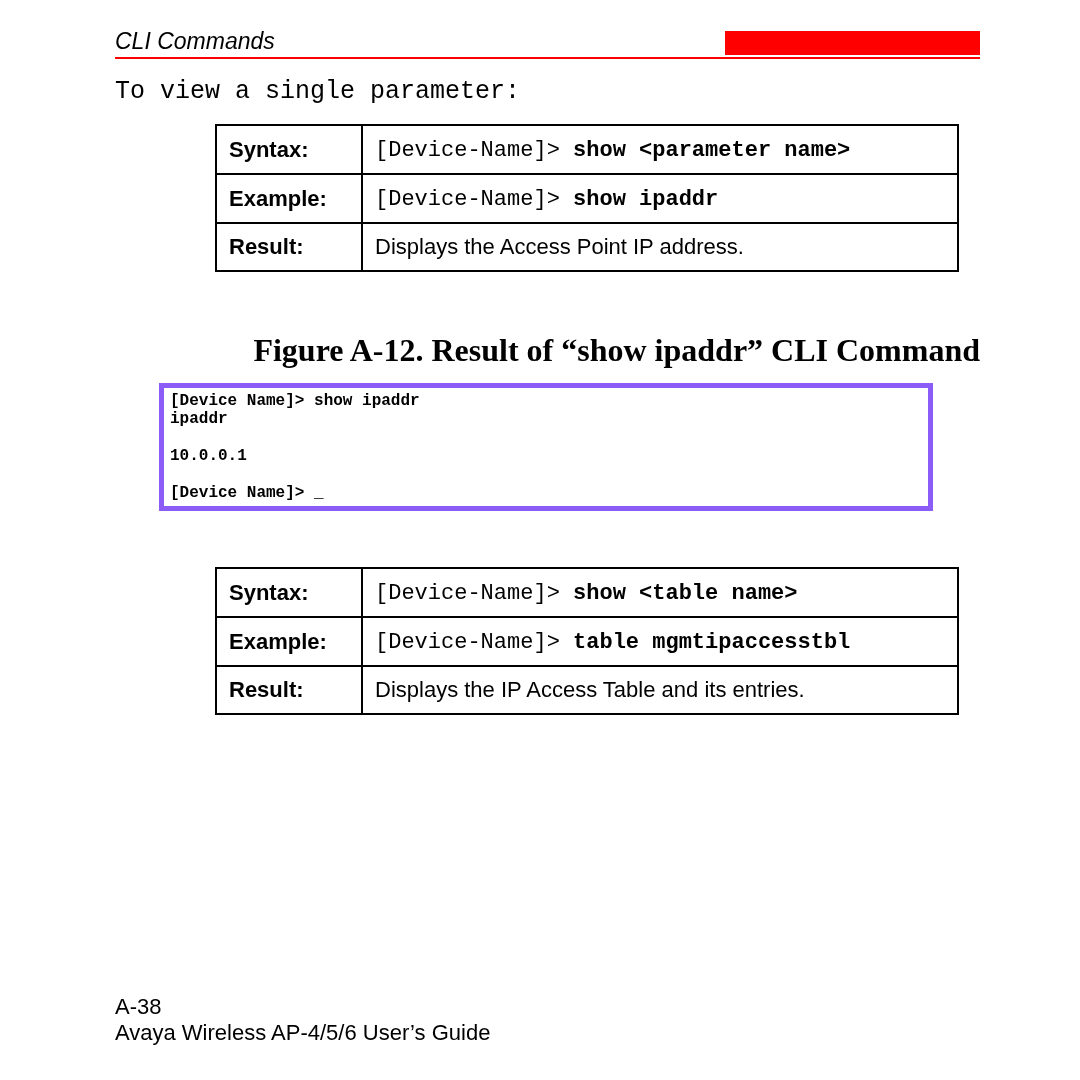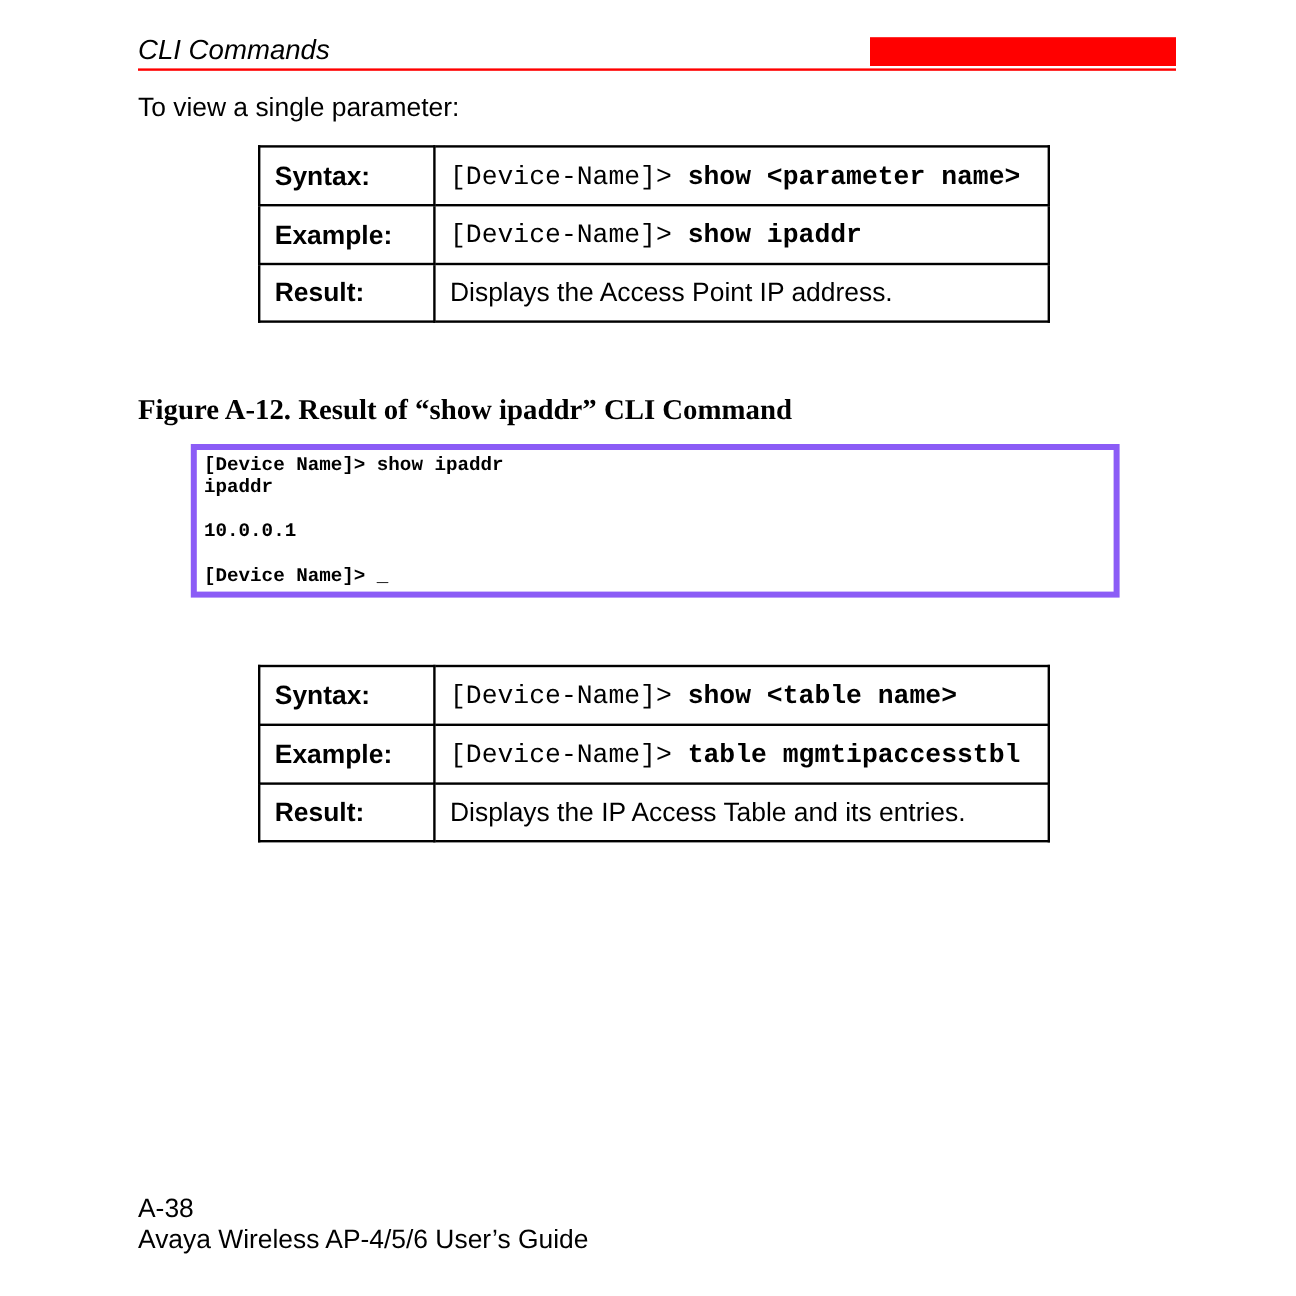--- a/index.html
+++ b/index.html
@@ -44,8 +44,9 @@
     margin: 0 0 36px 0;
   }
   .body-text {
-    font-size: 22px;
+    font-size: 25px;
     margin: 0 0 18px 0;
+    font-family: Liberation Mono, monospace;
   }
   table.cmd-table {
     border-collapse: collapse;

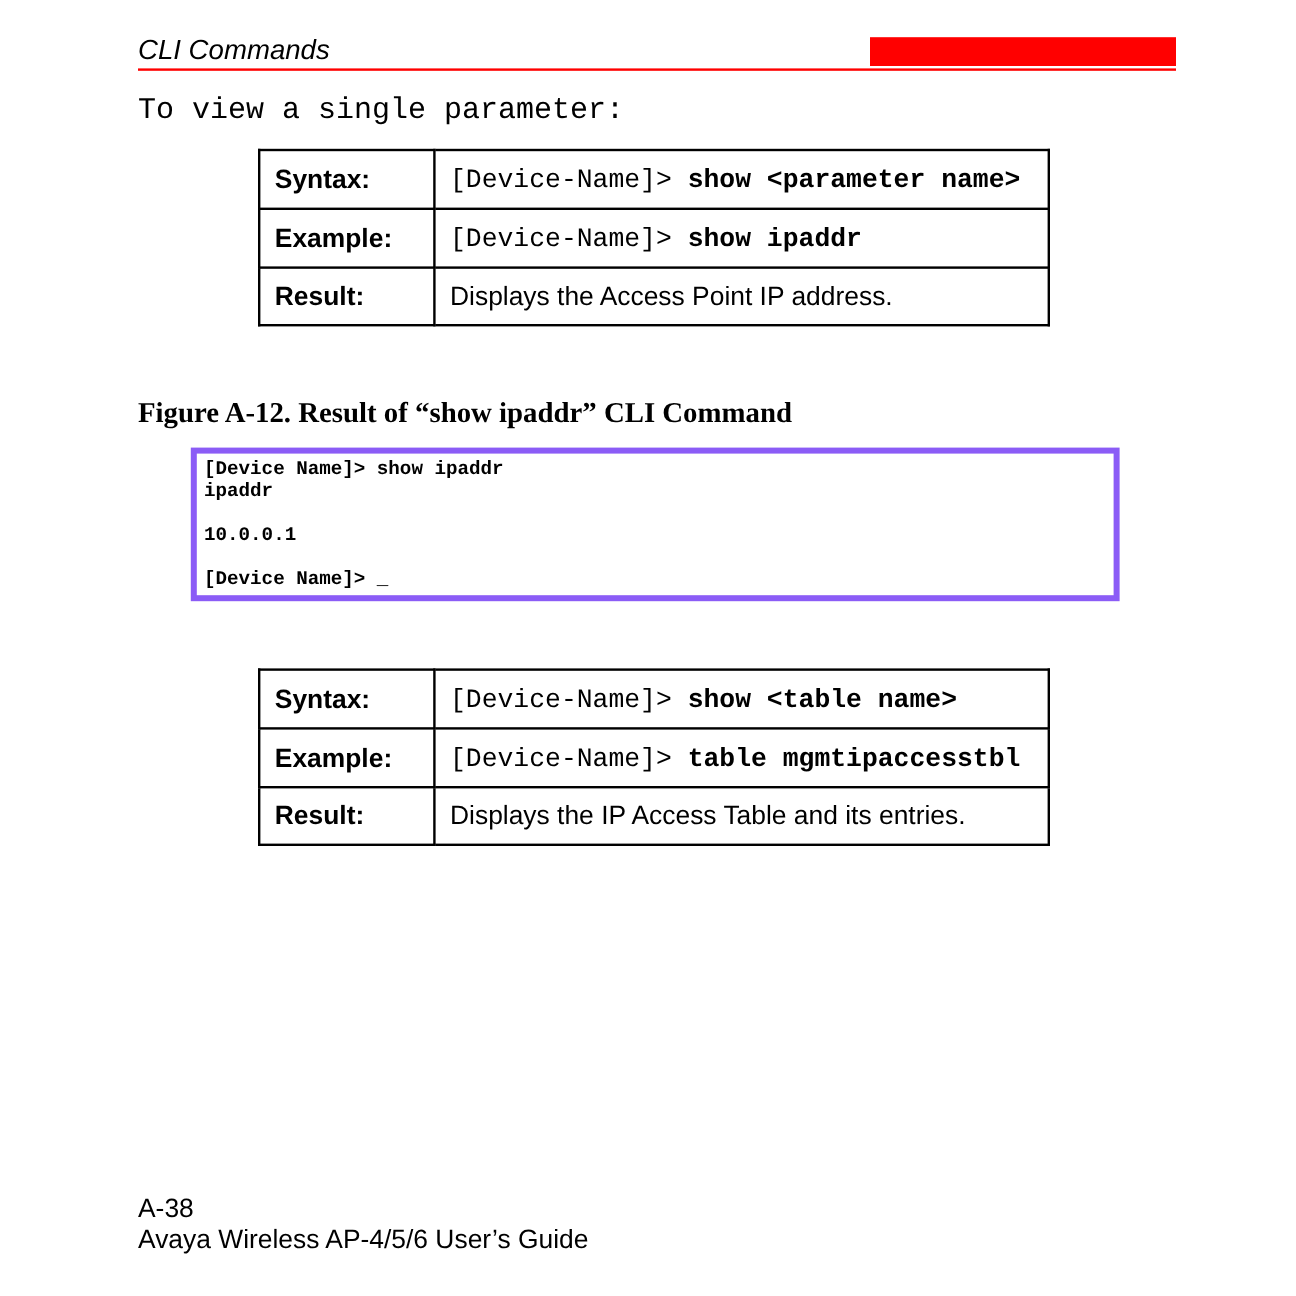--- a/index.html
+++ b/index.html
@@ -50,7 +50,7 @@
   }
   table.cmd-table {
     border-collapse: collapse;
-    width: 660px;
+    width: 744px;
     margin: 0 0 60px 100px;
   }
   table.cmd-table td {

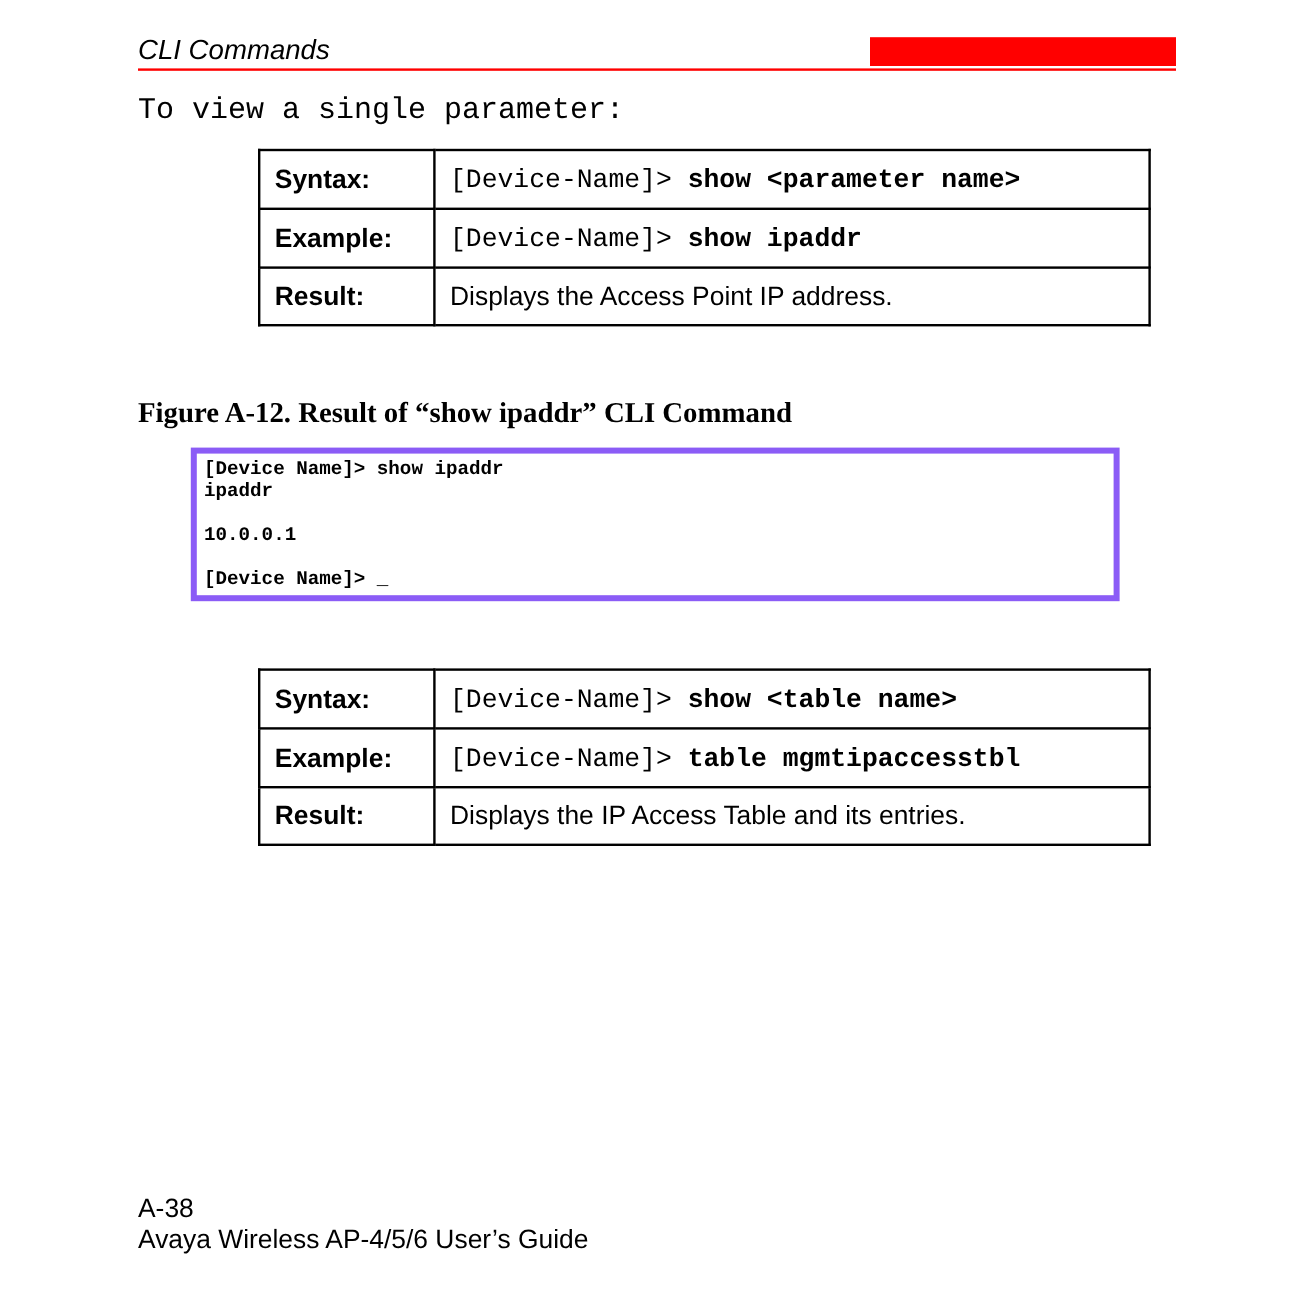--- a/index.html
+++ b/index.html
@@ -74,8 +74,9 @@
   .figure-caption {
     font-family: "Palatino Linotype", "Book Antiqua", Palatino, "Times New Roman", serif;
     font-weight: bold;
-    font-size: 24px;
+    font-size: 32px;
     margin: 0 0 14px 0;
+    text-align: right;
   }
   .terminal-output {
     border: 5px solid #8b5cf6;

